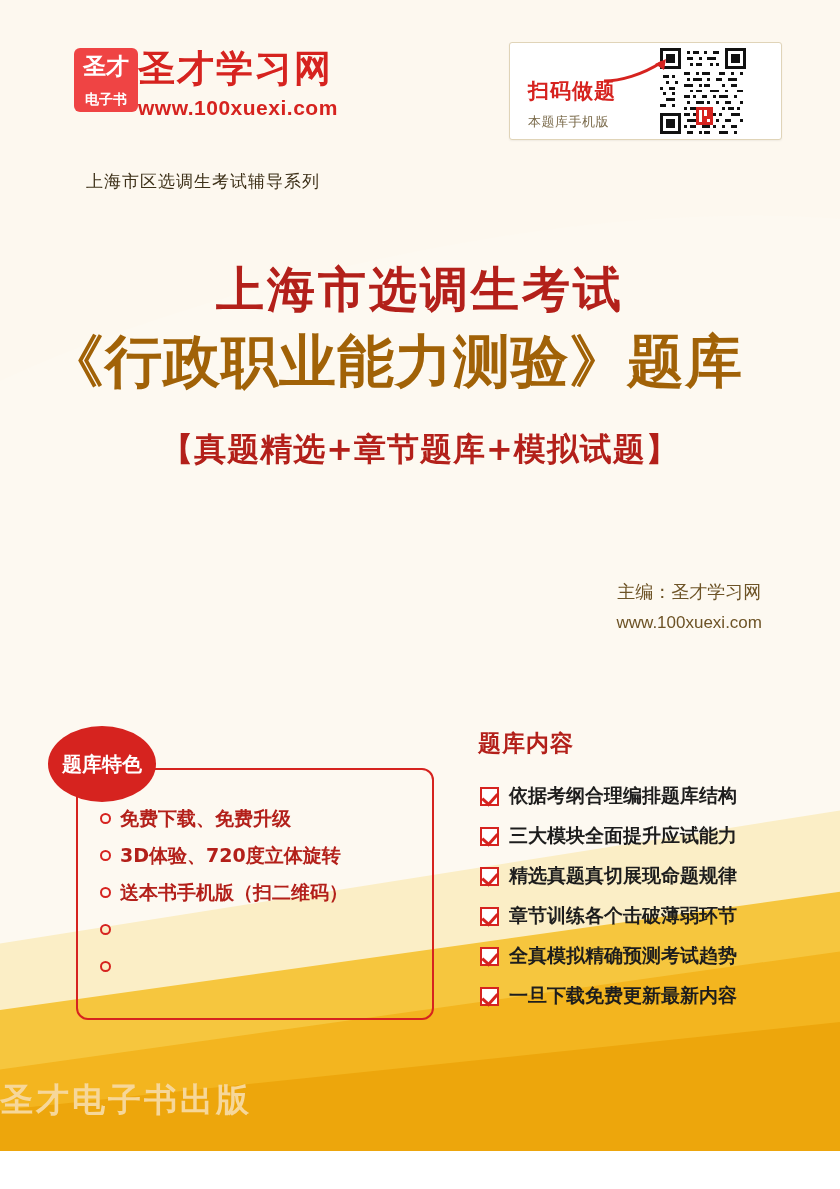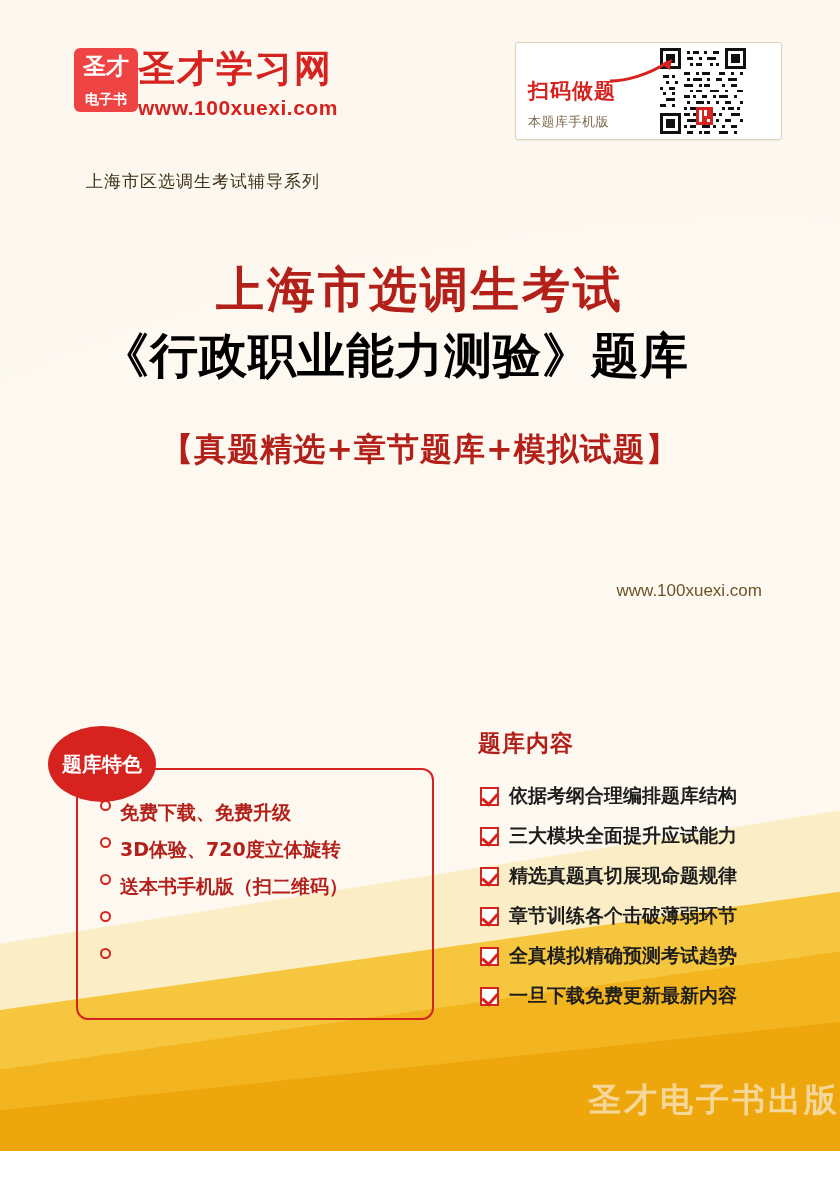--- a/index.html
+++ b/index.html
@@ -135,6 +135,7 @@
     display: flex;
     align-items: center;
     box-shadow: 0 1px 2px rgba(0,0,0,0.06);
+    padding-left: 6px;
   }
   .qr-left {
     width: 140px;

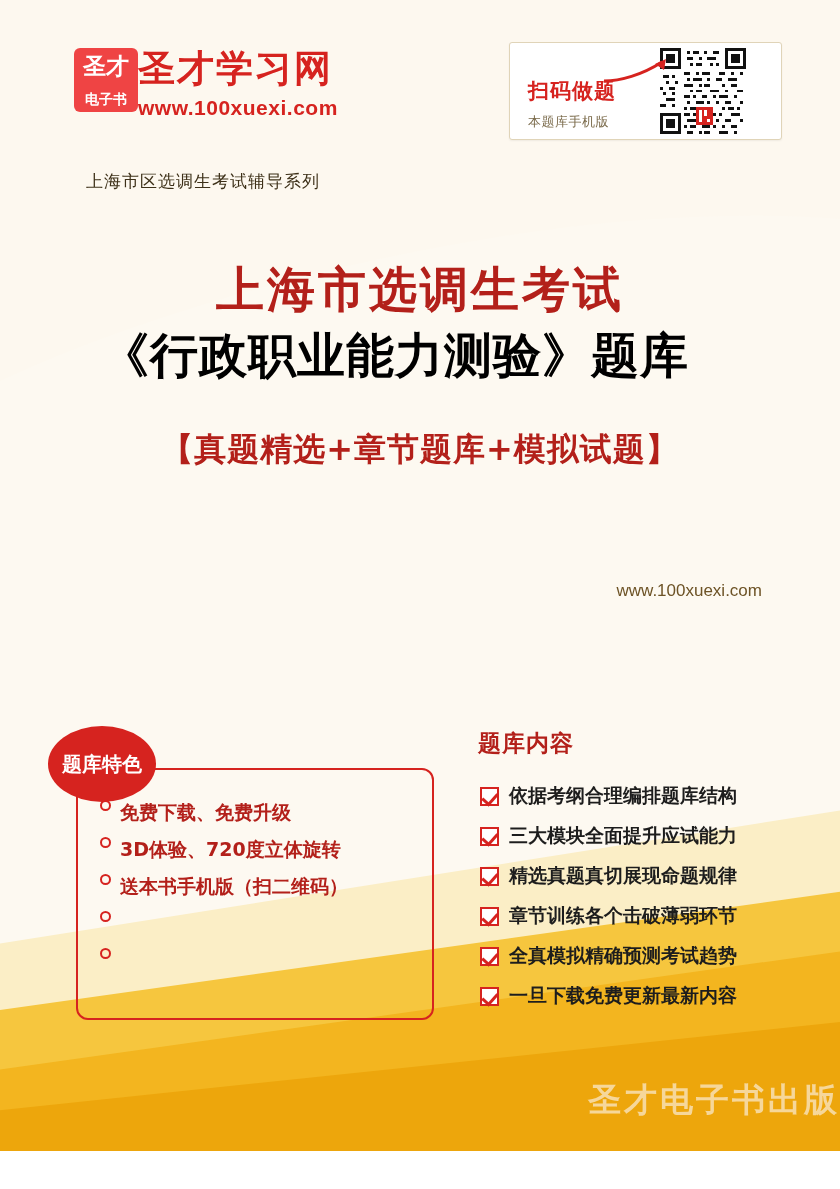--- a/index.html
+++ b/index.html
@@ -195,8 +195,8 @@
     text-align: center;
     font-family: "DejaVu Serif", serif;
     font-weight: bold;
-    font-size: 48px;
-    color: #000000;
+    font-size: 57px;
+    color: #a16207;
     letter-spacing: 1px;
   }
   .title-3 {

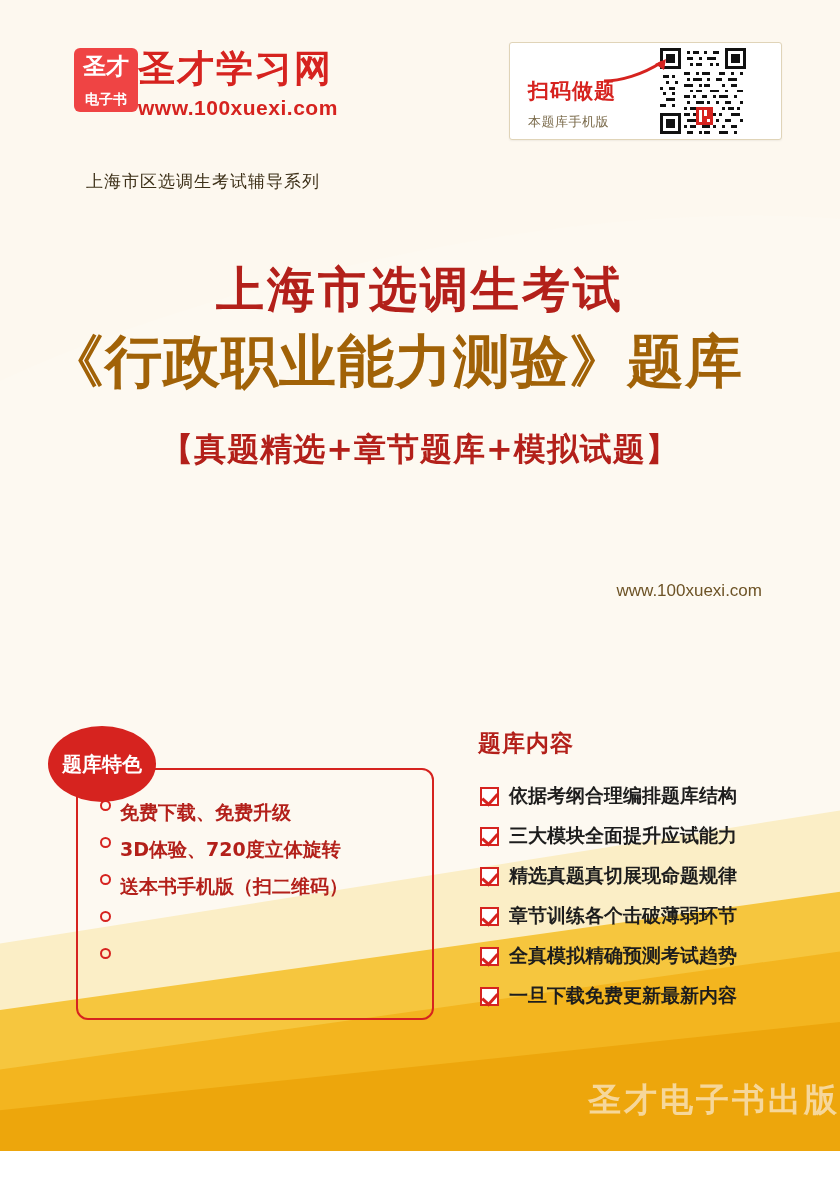--- a/index.html
+++ b/index.html
@@ -487,6 +487,7 @@
     <div class="title-3">【真题精选+章节题库+模拟试题】</div>
 
     <div class="editor">
+      <div>主编：圣才学习网</div>
       <div class="url">www.100xuexi.com</div>
     </div>
 

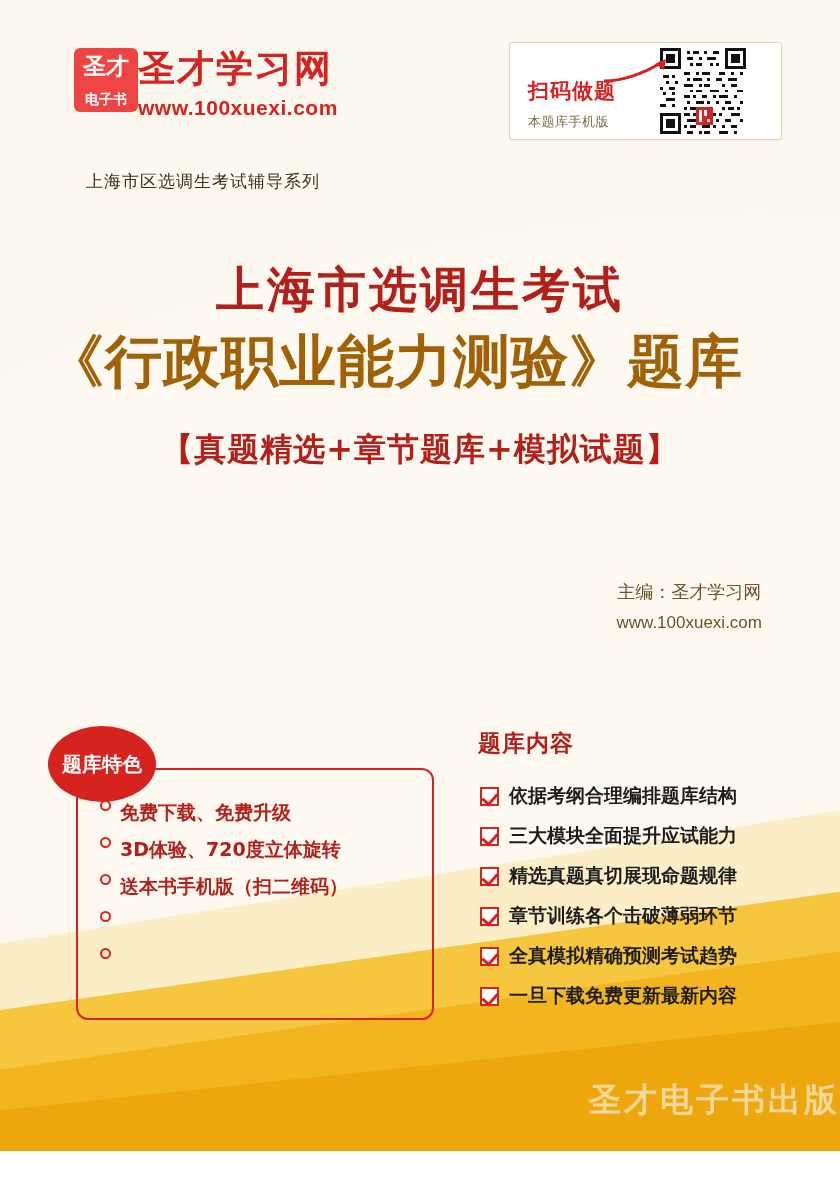--- a/index.html
+++ b/index.html
@@ -258,7 +258,7 @@
   }
   .feature-item {
     display: flex;
-    align-items: flex-start;
+    align-items: center;
     height: 37px;
     font-family: "DejaVu Sans", sans-serif;
     font-weight: bold;

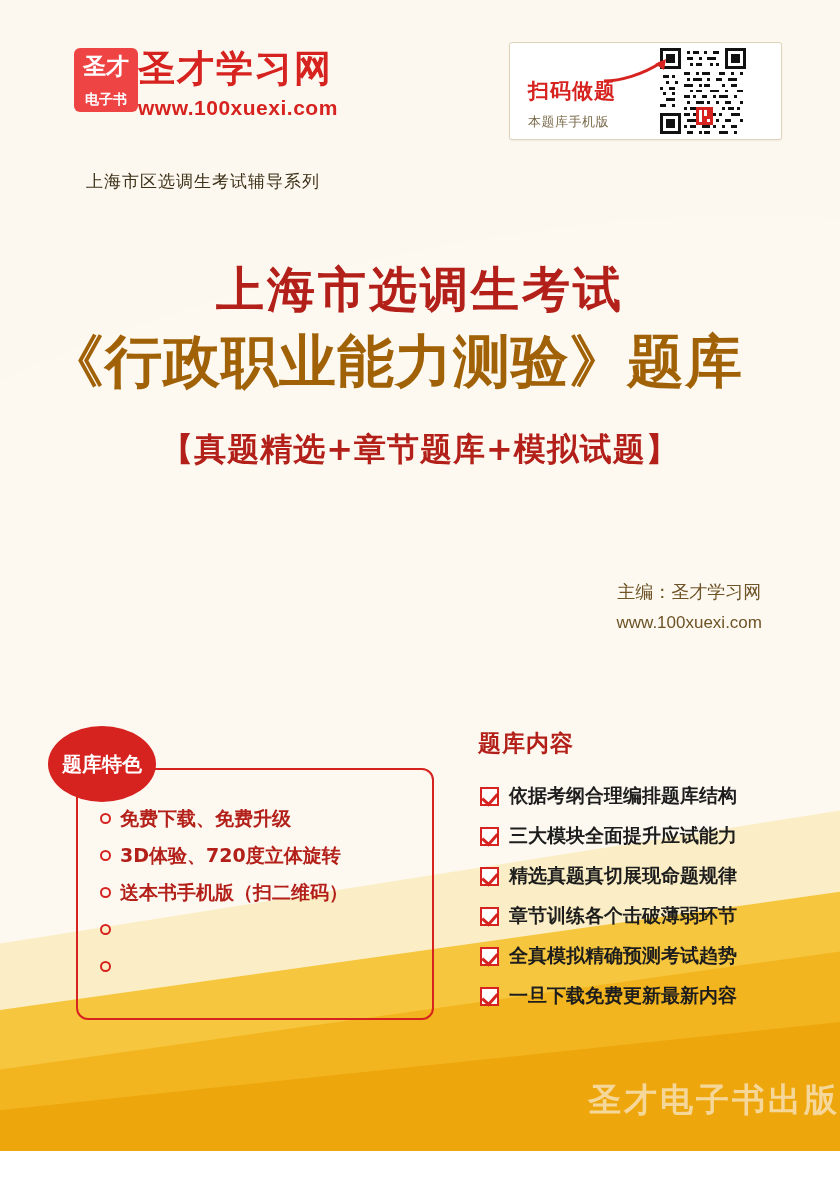--- a/index.html
+++ b/index.html
@@ -321,7 +321,7 @@
     position: absolute;
     left: 0; top: 1078px;
     width: 840px;
-    text-align: right;
+    text-align: left;
     font-family: "DejaVu Serif", serif;
     font-weight: bold;
     font-size: 33px;

